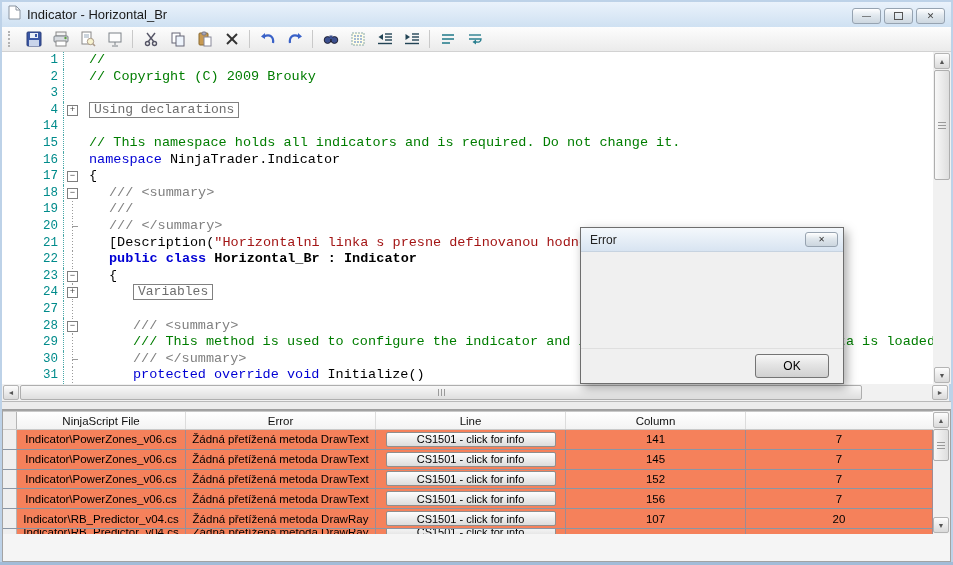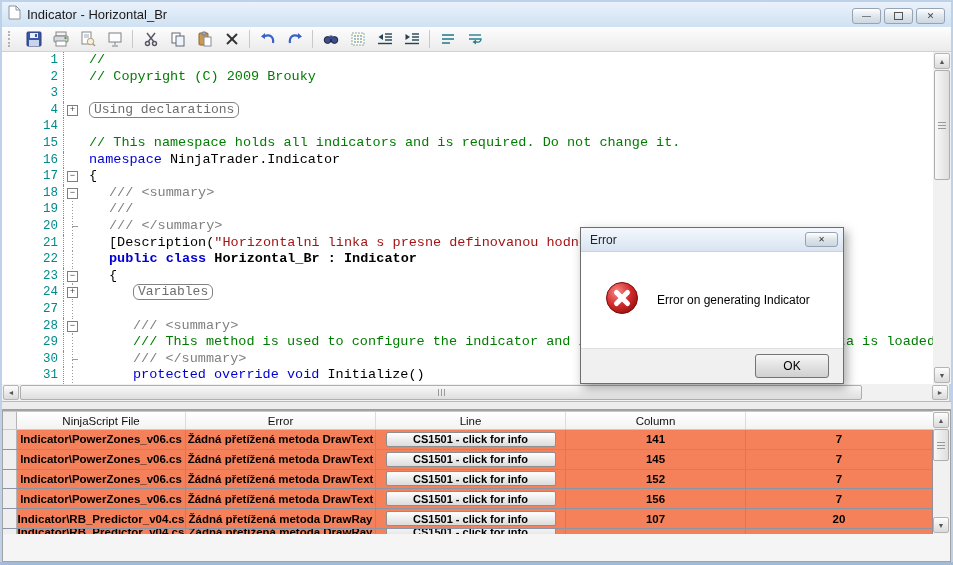--- a/index.html
+++ b/index.html
@@ -26,7 +26,7 @@
   .fend{position:absolute;left:8px;top:8px;width:6px;height:1px;background:#9a9a9a;}
   .code{white-space:pre;color:#000;padding-left:8px;}
   .seg-cm{color:#007d00}.seg-kw{color:#0000d4}.seg-doc{color:#808080}.seg-str{color:#a31515}.seg-pl{color:#000}
-  .seg-box{display:inline-block;border:1px solid #808080;color:#6e6e6e;padding:0 4px;background:#fff;border-radius:6px;line-height:14px;font-size:13px;}
+  .seg-box{display:inline-block;border:1px solid #808080;color:#6e6e6e;padding:0 4px;background:#fff;border-radius:0;line-height:14px;font-size:13px;}
   
   .sb-btn{background:linear-gradient(#fdfdfd,#dadada);border:1px solid #b4b4b4;border-radius:2px;color:#555;display:flex;align-items:center;justify-content:center;box-sizing:border-box;font-size:7px;}
   .vsb{position:absolute;right:2px;top:52px;width:18px;height:332px;background:#f1f1f1;}

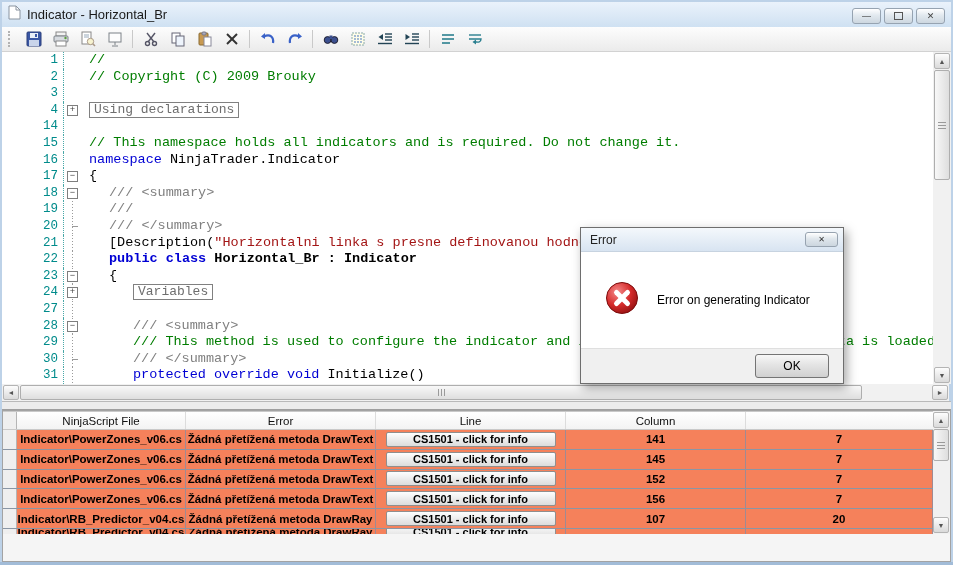--- a/index.html
+++ b/index.html
@@ -393,23 +393,6 @@
       <span>Error</span>
     </div>
     <div class="dlg-close">✕</div>
-    <div class="dlg-content">
-      <span><svg width="34" height="34">
-            <defs>
-              <radialGradient id="rg" cx="35%" cy="30%" r="80%">
-                <stop offset="0%" stop-color="#f58a8a"></stop>
-                <stop offset="55%" stop-color="#d42a2a"></stop>
-                <stop offset="100%" stop-color="#8e0f0f"></stop>
-              </radialGradient>
-            </defs>
-            <circle cx="17" cy="17" r="15.5" fill="url(#rg)" stroke="#7c0c0c"></circle>
-            <g stroke="#fff" stroke-width="5" stroke-linecap="round">
-              <line x1="11.5" y1="11.5" x2="22.5" y2="22.5"></line>
-              <line x1="22.5" y1="11.5" x2="11.5" y2="22.5"></line>
-            </g>
-          </svg></span>
-      <span class="dlg-msg">Error on generating Indicator</span>
-    </div>
     <div class="dlg-foot">
       <div class="ok-btn">OK</div>
     </div>

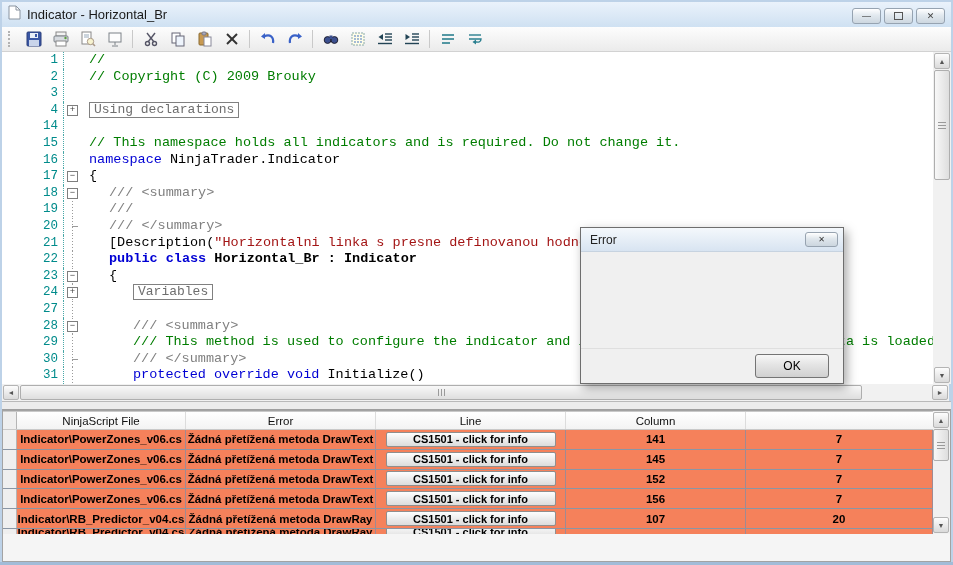--- a/index.html
+++ b/index.html
@@ -57,7 +57,7 @@
   .gh-cell{display:flex;align-items:center;justify-content:center;font-size:11.5px;color:#111;border-right:1px solid #dcdcdc;overflow:hidden;}
   .grid-row{height:19.8px;background:#f5815b;border-bottom:1px solid #8a96a5;box-sizing:border-box;}
   .grid-row.partial{height:6px;overflow:hidden;border-bottom:none;}
-  .gr-cell{display:flex;align-items:center;justify-content:center;font-size:11.5px;color:#000;border-right:1px solid #a08a92;overflow:hidden;white-space:nowrap;font-weight:bold;}
+  .gr-cell{display:flex;align-items:center;justify-content:center;font-size:11.5px;color:#000;border-right:1px solid #a08a92;overflow:hidden;white-space:nowrap;}
   .gr-gutter{background:#efefef;border-right:1px solid #b5b5b5;}
   .code-btn{width:170px;height:15px;background:linear-gradient(#fefefe,#dcdcdc);border:1px solid #8f8f8f;border-radius:2px;font-size:11px;color:#000;display:flex;align-items:center;justify-content:center;box-sizing:border-box;}
   .tbl-sb{width:17px;background:#f1f1f1;position:relative;}

